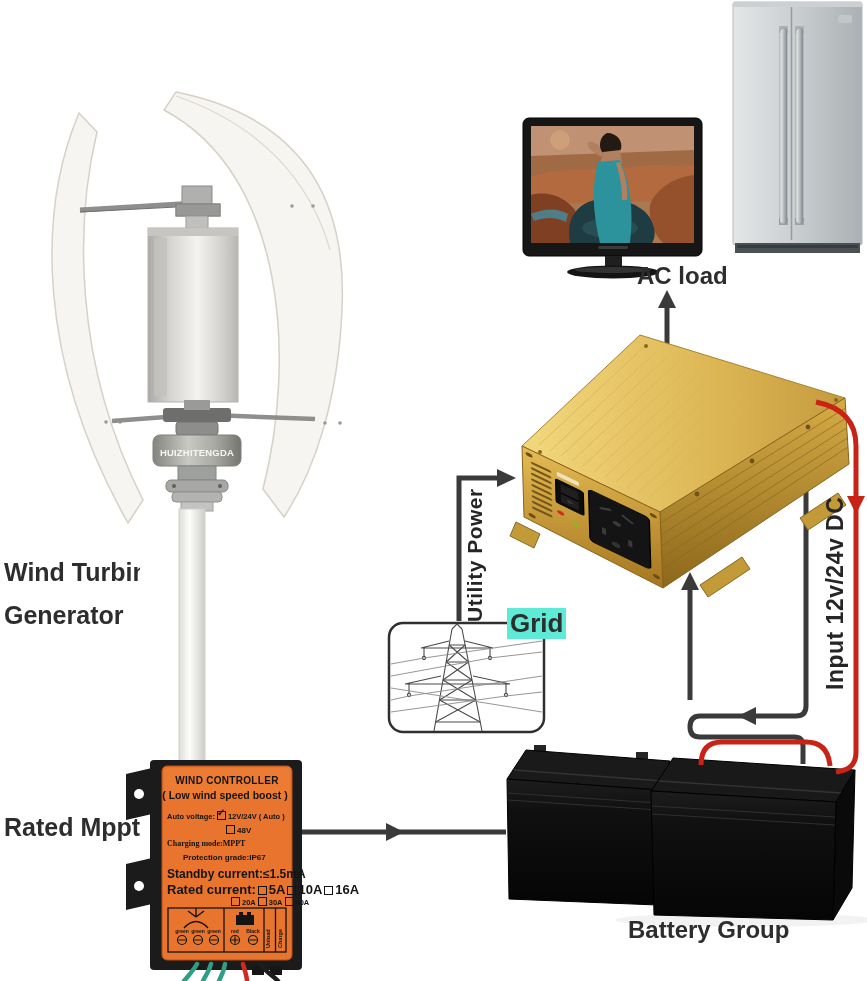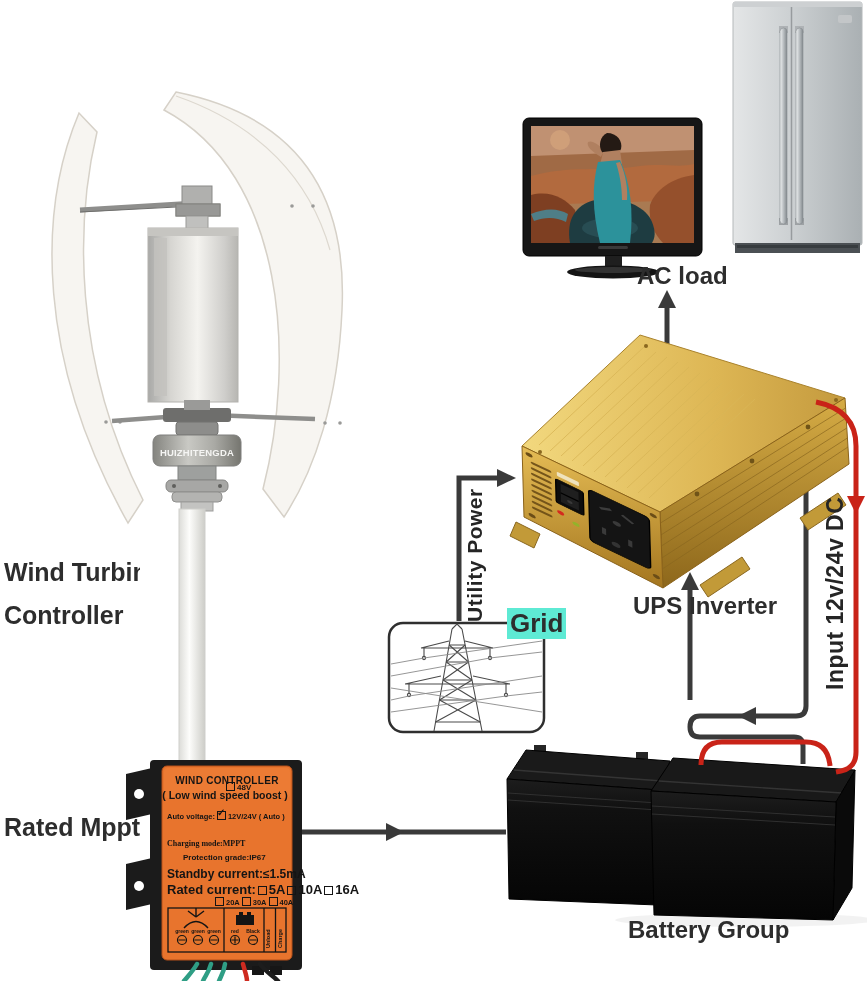--- a/index.html
+++ b/index.html
@@ -331,7 +331,7 @@
 
 <div class="biglabel" style="left:4px;top:551px;font-size:25px;line-height:43px;width:136px;overflow:hidden;">
   <div>Wind Turbine</div>
-  <div>Controller</div>
+  <div>Generator</div>
 </div>
 
 <div class="biglabel" style="left:4px;top:806px;font-size:25px;line-height:43px;">

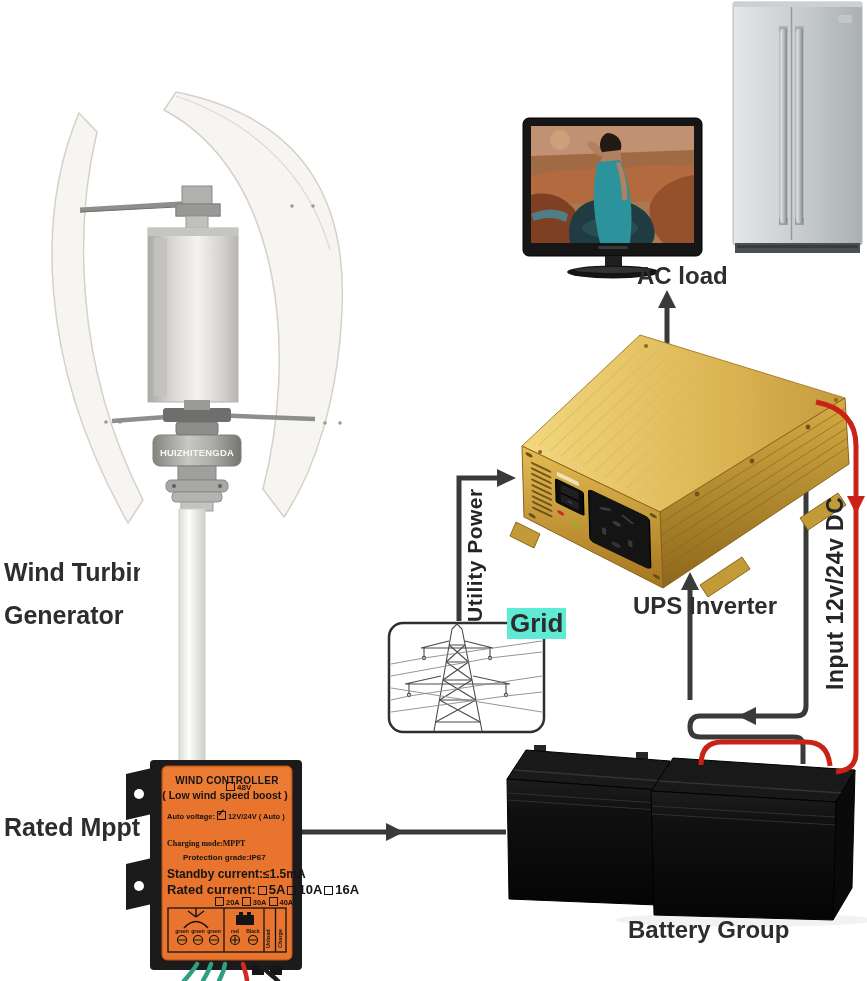--- a/index.html
+++ b/index.html
@@ -339,7 +339,6 @@
 </div>
 
 <div class="biglabel" style="left:637px;top:262px;">AC load</div>
-<div class="biglabel" style="left:633px;top:592px;">UPS Inverter</div>
 <div class="biglabel gridlabel" style="left:507px;top:608px;">Grid</div>
 <div class="biglabel" style="left:628px;top:916px;text-align:right;">Battery Group</div>
 

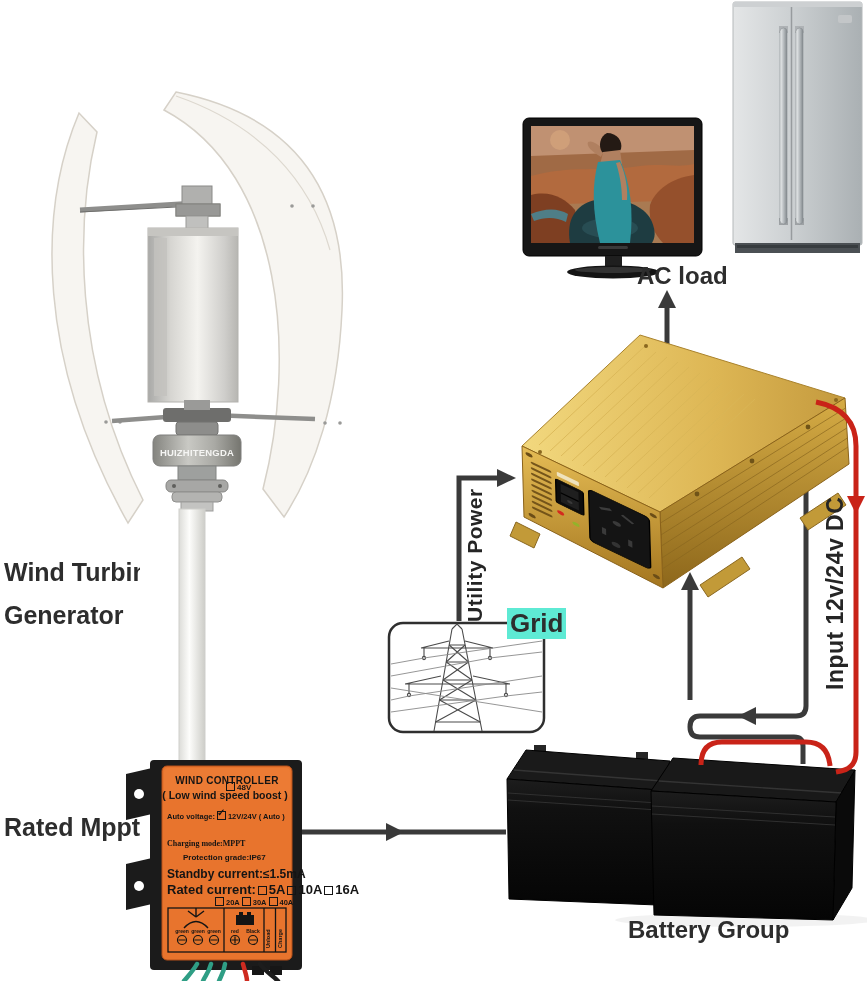--- a/index.html
+++ b/index.html
@@ -351,7 +351,7 @@
 <div class="ctl" style="left:167px;top:811px;font-size:7.5px;">
   <span>Auto voltage:</span><span class="cb checked"></span><span>12V/24V ( Auto )</span>
 </div>
-<div class="ctl" style="left:224px;top:782px;font-size:8px;">
+<div class="ctl" style="left:224px;top:825px;font-size:8px;">
   <span class="cb"></span><span>48V</span>
 </div>
 <div class="ctl" style="left:167px;top:840px;font-size:8px;font-family:Liberation Serif, serif;">Charging mode:MPPT</div>

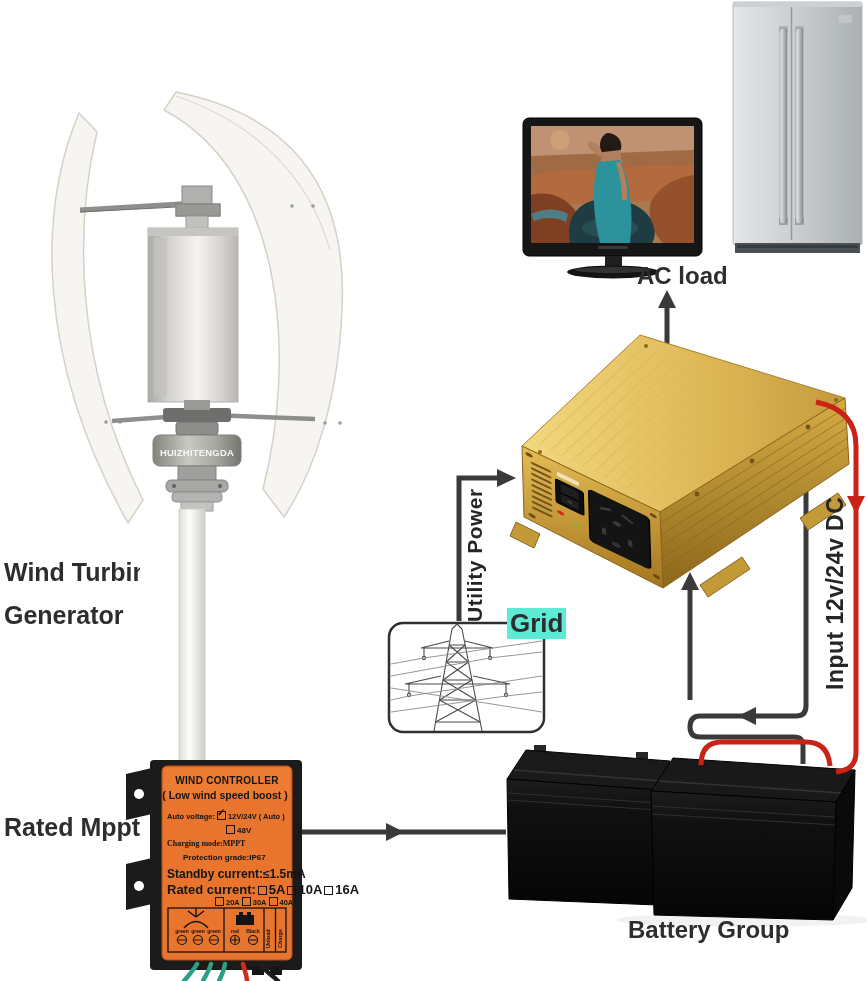--- a/index.html
+++ b/index.html
@@ -360,7 +360,7 @@
 <div class="ctl" style="left:167px;top:883px;font-size:13px;">
   <span>Rated current:</span><span class="cb"></span><span>5A</span><span class="cb"></span><span>10A</span><span class="cb"></span><span>16A</span>
 </div>
-<div class="ctl" style="left:213px;top:897px;font-size:7.5px;">
+<div class="ctl" style="left:229px;top:897px;font-size:7.5px;">
   <span class="cb"></span><span>20A</span><span class="cb"></span><span>30A</span><span class="cb"></span><span>40A</span>
 </div>
 

